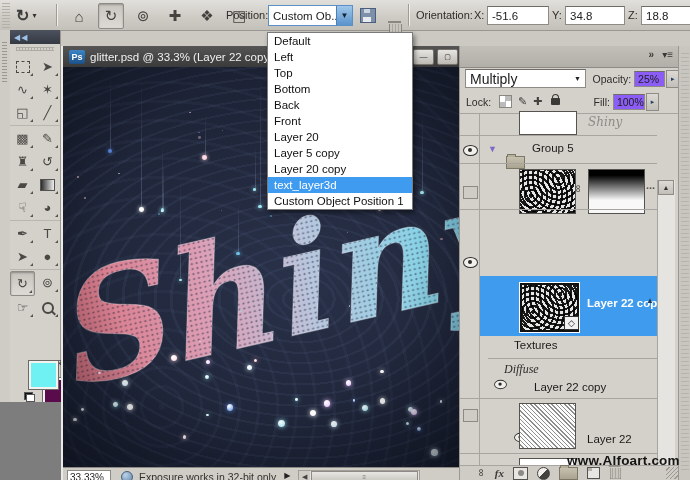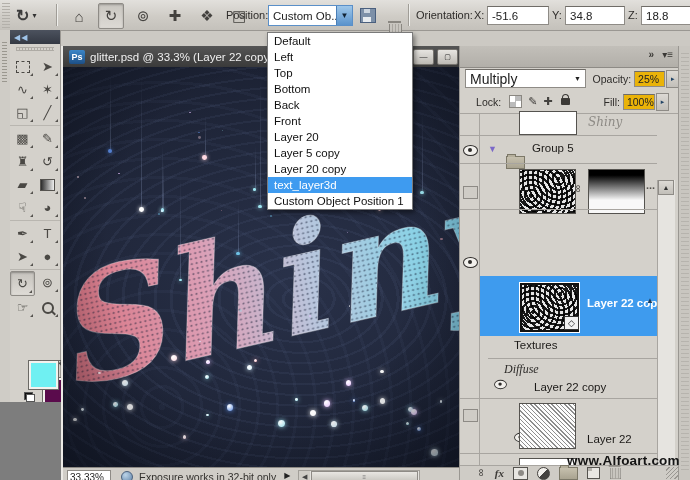--- a/index.html
+++ b/index.html
@@ -117,7 +117,7 @@
   #blend-combo .txt{flex:1;padding-left:4px;font-size:14px;}
   #blend-combo .arr{width:14px;font-size:7px;text-align:center;color:#222;}
   .pp-label{font-size:10.5px;color:#2e2c2a;margin-left:7px;}
-  .pp-value{margin-left:3px;width:32px;height:16px;background:#eab308;border:1px solid #8e8b86;border-top-color:#6f6c67;
+  .pp-value{margin-left:3px;width:32px;height:16px;background:#8b5cf6;border:1px solid #8e8b86;border-top-color:#6f6c67;
     font-size:10.5px;display:flex;align-items:center;padding-left:3px;box-sizing:border-box;}
   .pp-btn{width:11px;height:16px;margin-left:1px;background:linear-gradient(#dcd9d4,#c2bfb9);border:1px solid #8e8b86;
     font-size:7px;color:#246;display:flex;align-items:center;justify-content:center;}

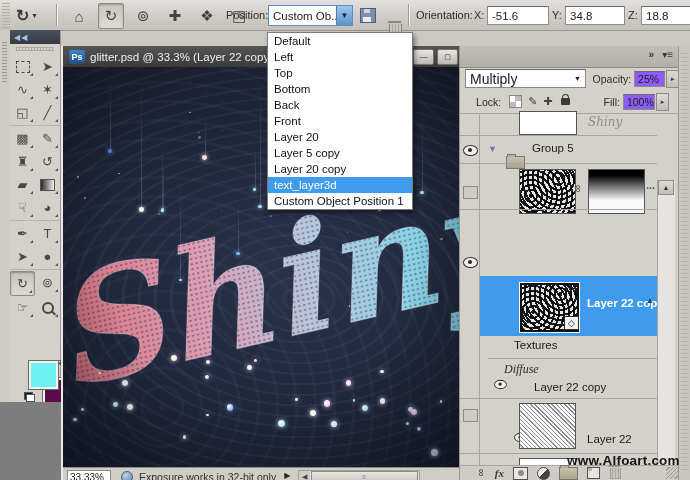--- a/index.html
+++ b/index.html
@@ -121,7 +121,7 @@
     font-size:10.5px;display:flex;align-items:center;padding-left:3px;box-sizing:border-box;}
   .pp-btn{width:11px;height:16px;margin-left:1px;background:linear-gradient(#dcd9d4,#c2bfb9);border:1px solid #8e8b86;
     font-size:7px;color:#246;display:flex;align-items:center;justify-content:center;}
-  #lockrow{left:0;top:44px;width:100%;height:23px;display:flex;align-items:center;border-bottom:1px solid #a8a5a0;justify-content:center;}
+  #lockrow{left:0;top:44px;width:100%;height:23px;display:flex;align-items:center;border-bottom:1px solid #a8a5a0;}
   .lock-ico{margin-left:6px;font-size:11px;color:#44423f;}
   .checker{width:11px;height:11px;margin-left:8px;border:1px solid #8a8781;
     background:conic-gradient(#bbb 0 25%,#fff 0 50%,#bbb 0 75%,#fff 0);}

